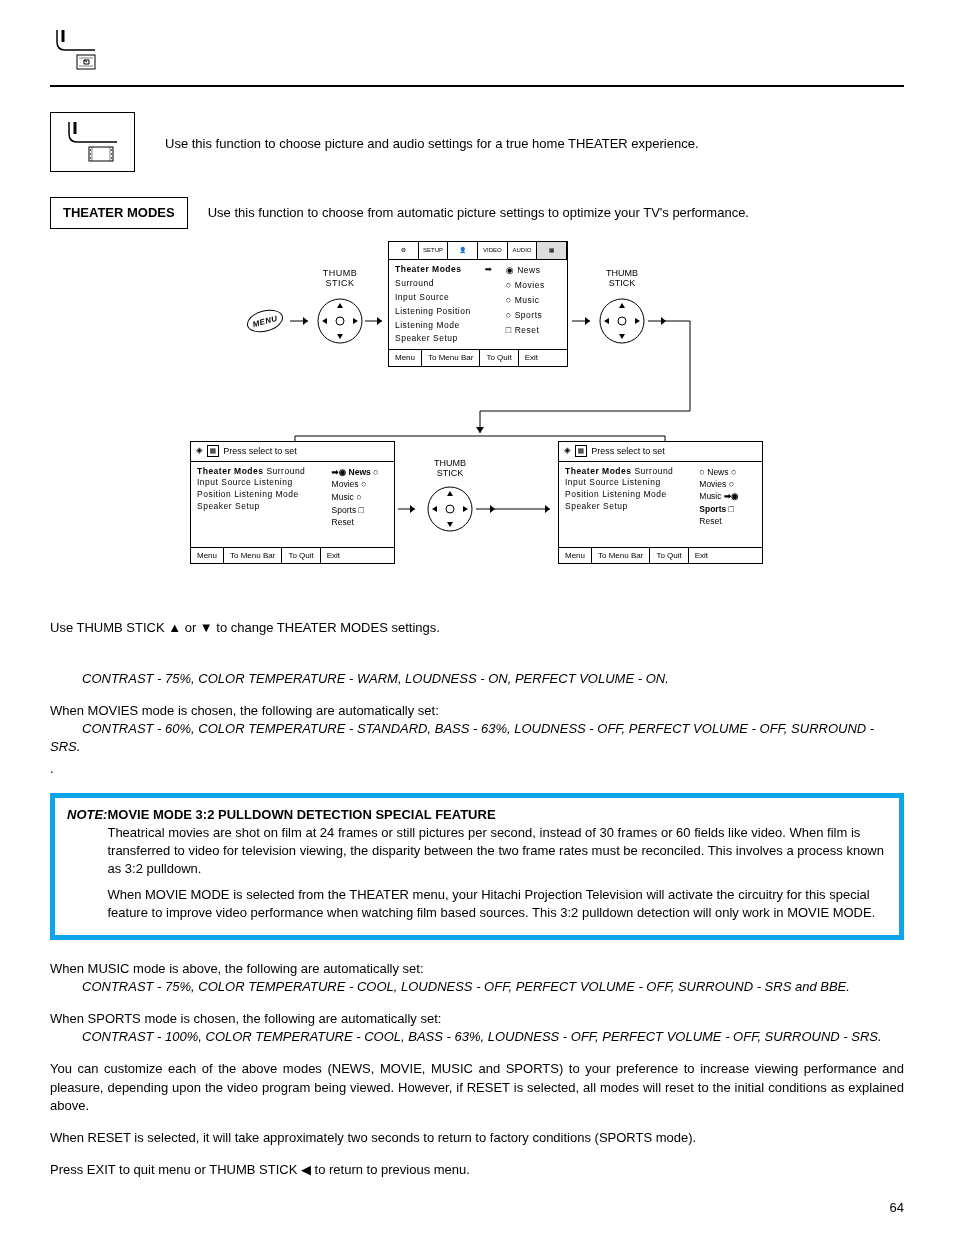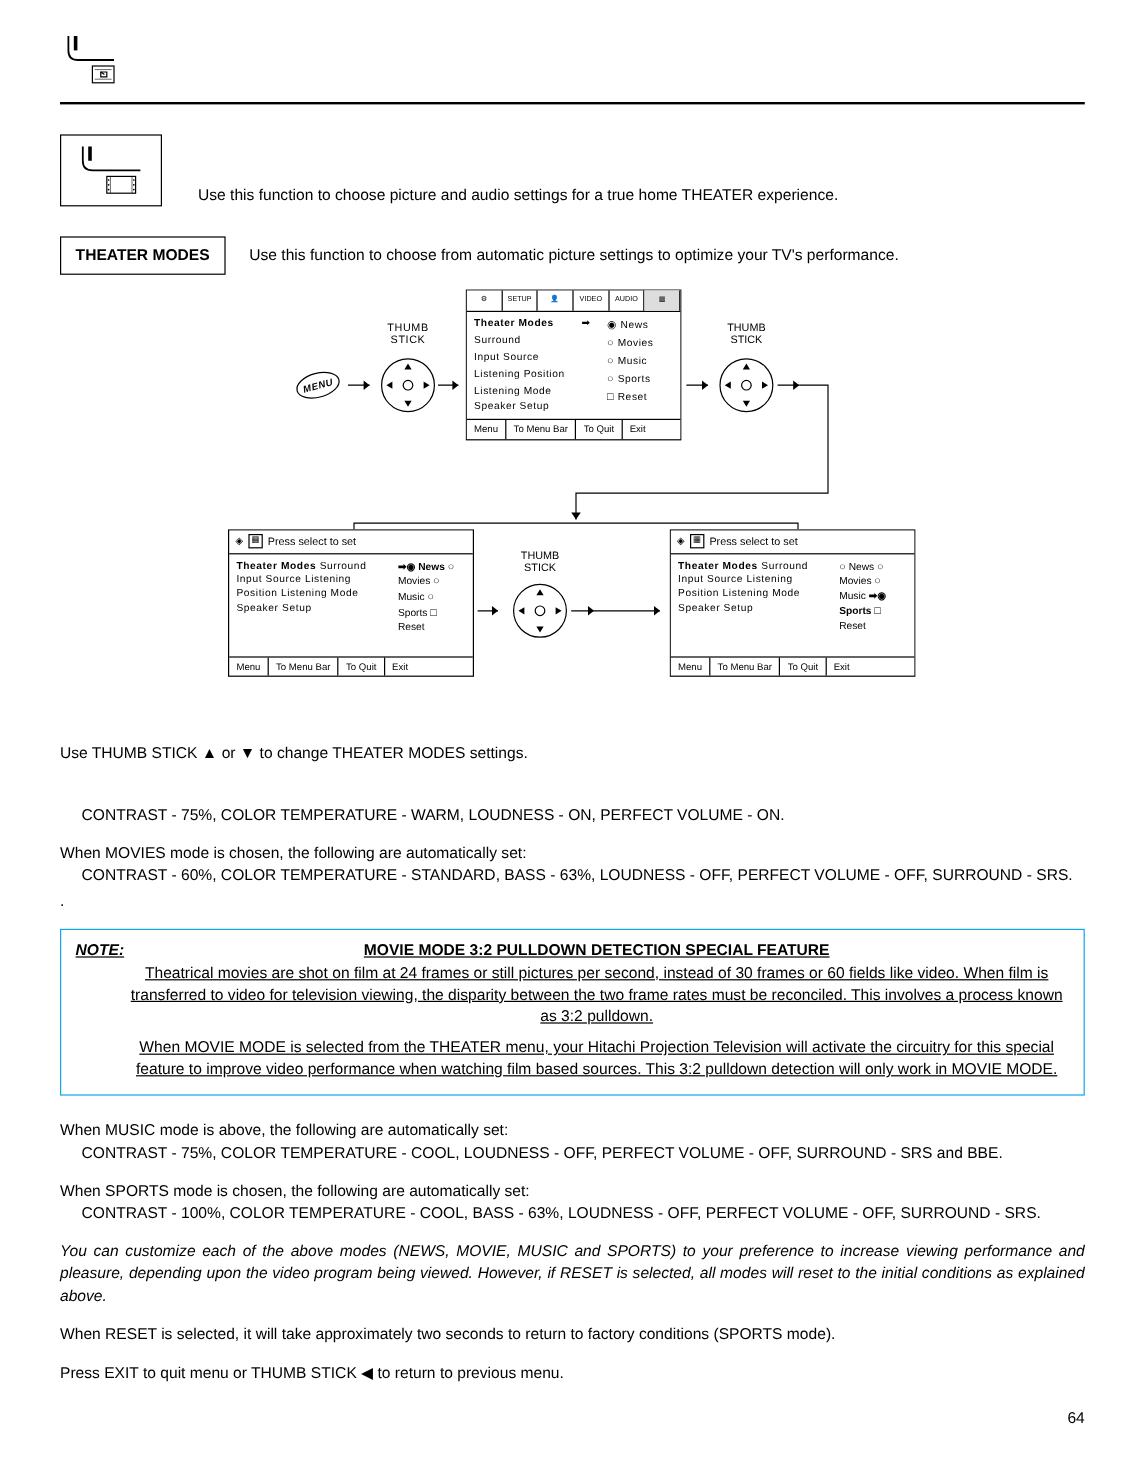--- a/index.html
+++ b/index.html
@@ -25,7 +25,7 @@
   }
   .header-row {
     display: flex;
-    align-items: flex-end;
+    align-items: center;
     gap: 30px;
     margin-bottom: 25px;
   }

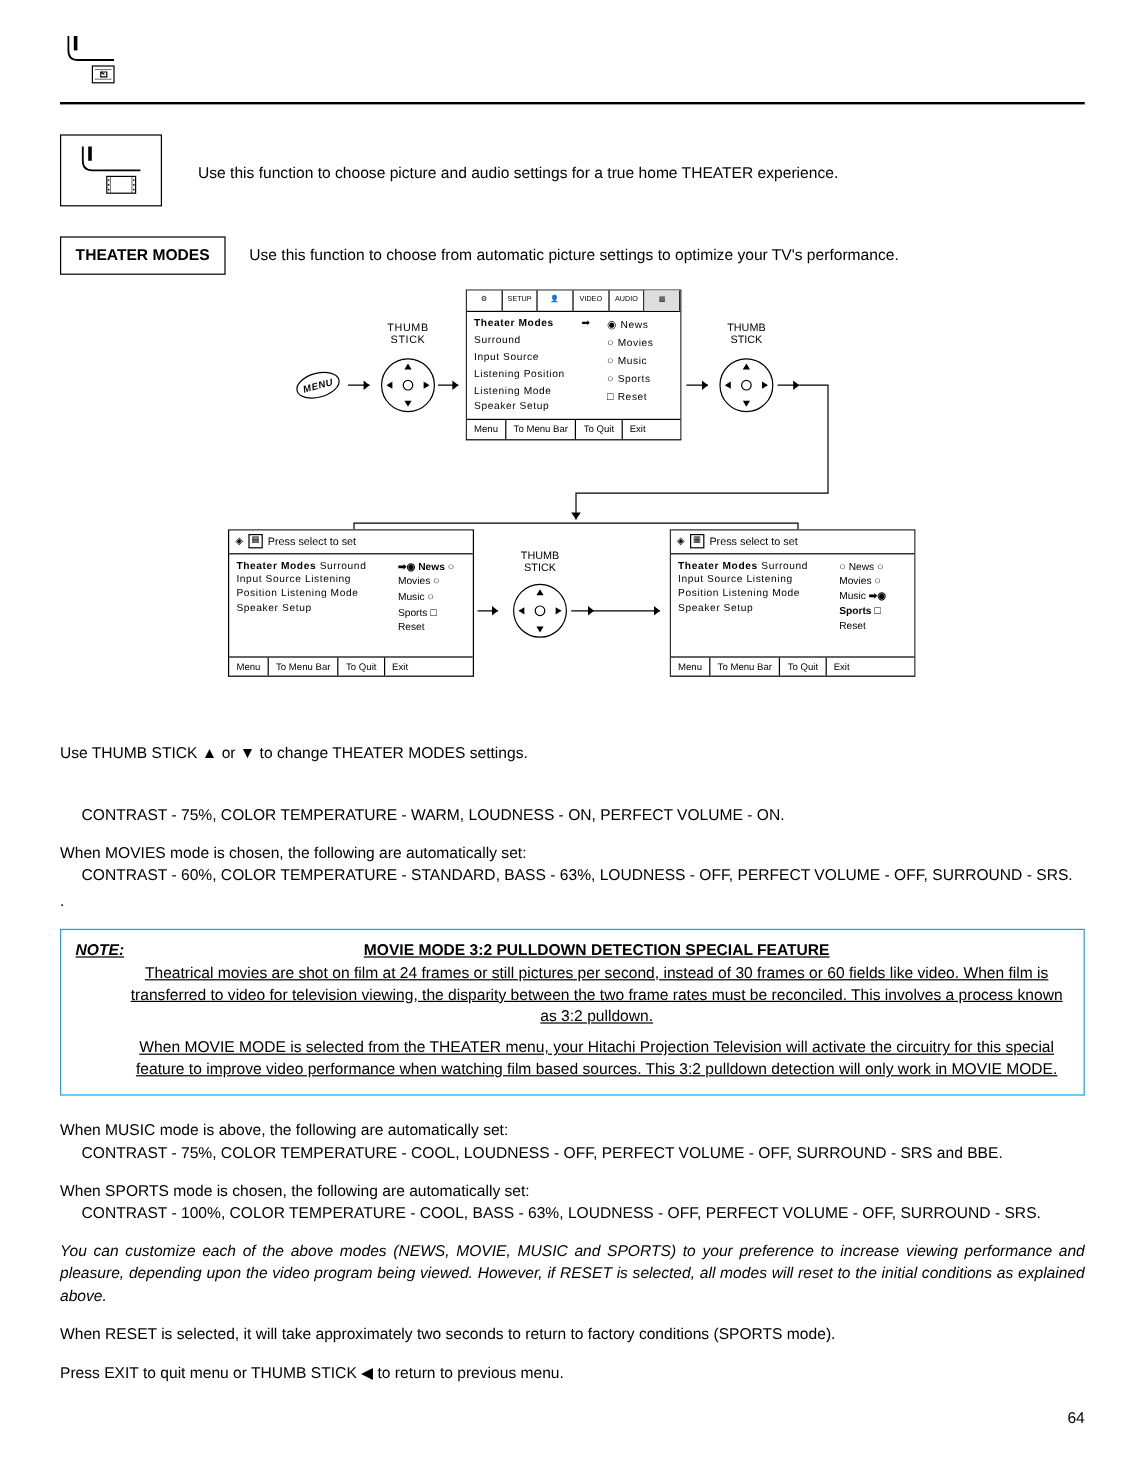--- a/index.html
+++ b/index.html
@@ -83,7 +83,7 @@
   .small-box .footer div:last-child{border-right:none;}
 
   .para { margin: 0 0 14px 0; }
-  .indent { margin-left: 18px; }
+  .indent { margin-left: 32px; font-style: italic; }
   .note-box {
     border: 1px solid #0ea5e9;
     padding: 8px 12px 12px 12px;

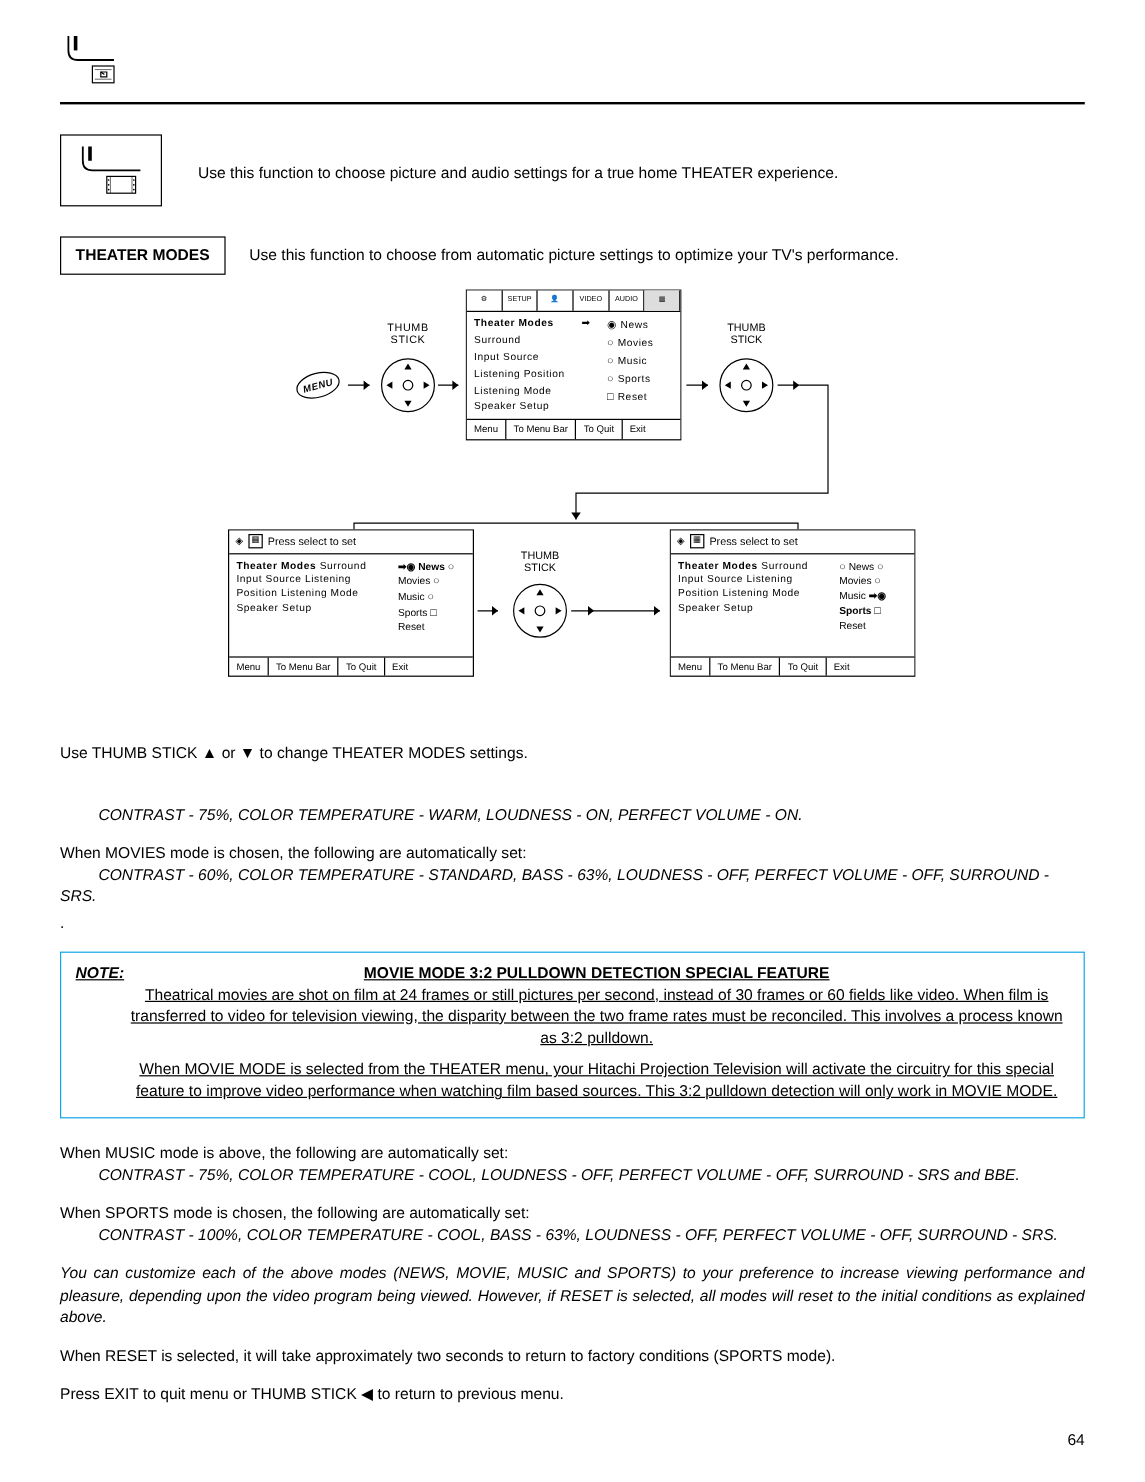--- a/index.html
+++ b/index.html
@@ -85,12 +85,11 @@
   .para { margin: 0 0 14px 0; }
   .indent { margin-left: 32px; font-style: italic; }
   .note-box {
-    border: 1px solid #0ea5e9;
+    border: 5px solid #0ea5e9;
     padding: 8px 12px 12px 12px;
     margin-bottom: 20px;
     display:flex;
     gap:0;
-    text-decoration:underline;
   }
   .note-label { font-style: italic; font-weight: bold; flex-shrink:0;}
   .note-content { flex:1;text-align:center;}

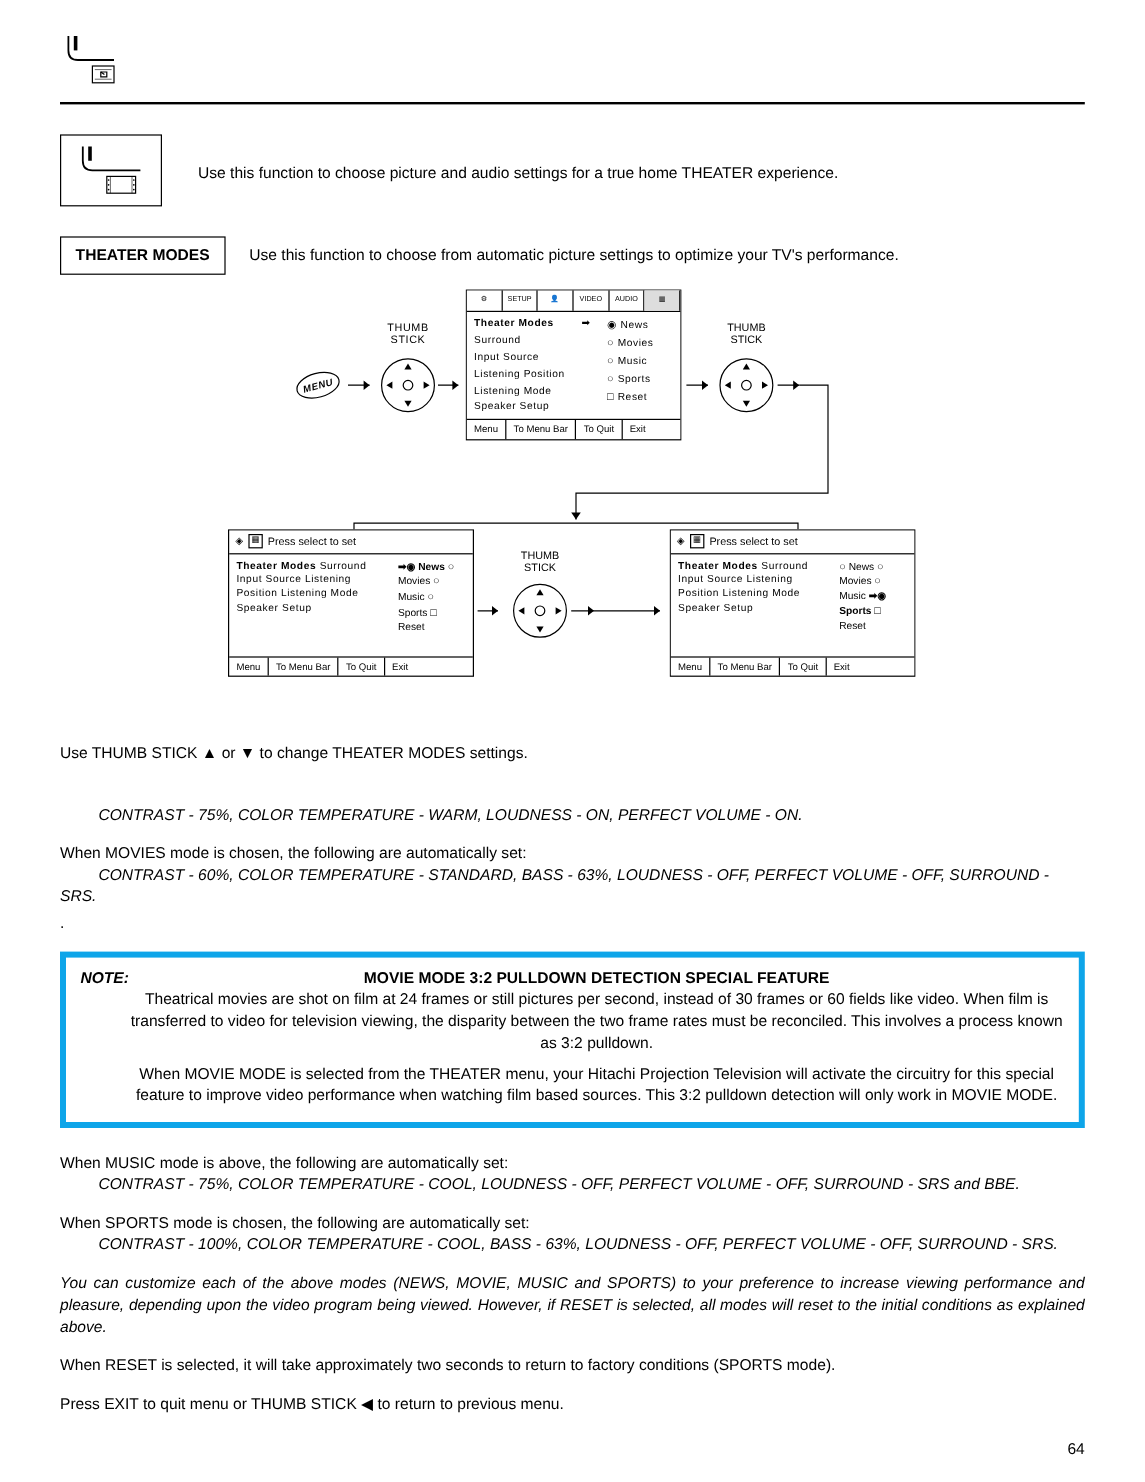--- a/index.html
+++ b/index.html
@@ -92,7 +92,7 @@
     gap:0;
   }
   .note-label { font-style: italic; font-weight: bold; flex-shrink:0;}
-  .note-content { flex:1;text-align:center;}
+  .note-content { flex:1;}
   .note-title { font-weight: bold; }
   .page-num { text-align:right; margin-top:20px;}
   .justify { text-align: justify; font-style: italic; }

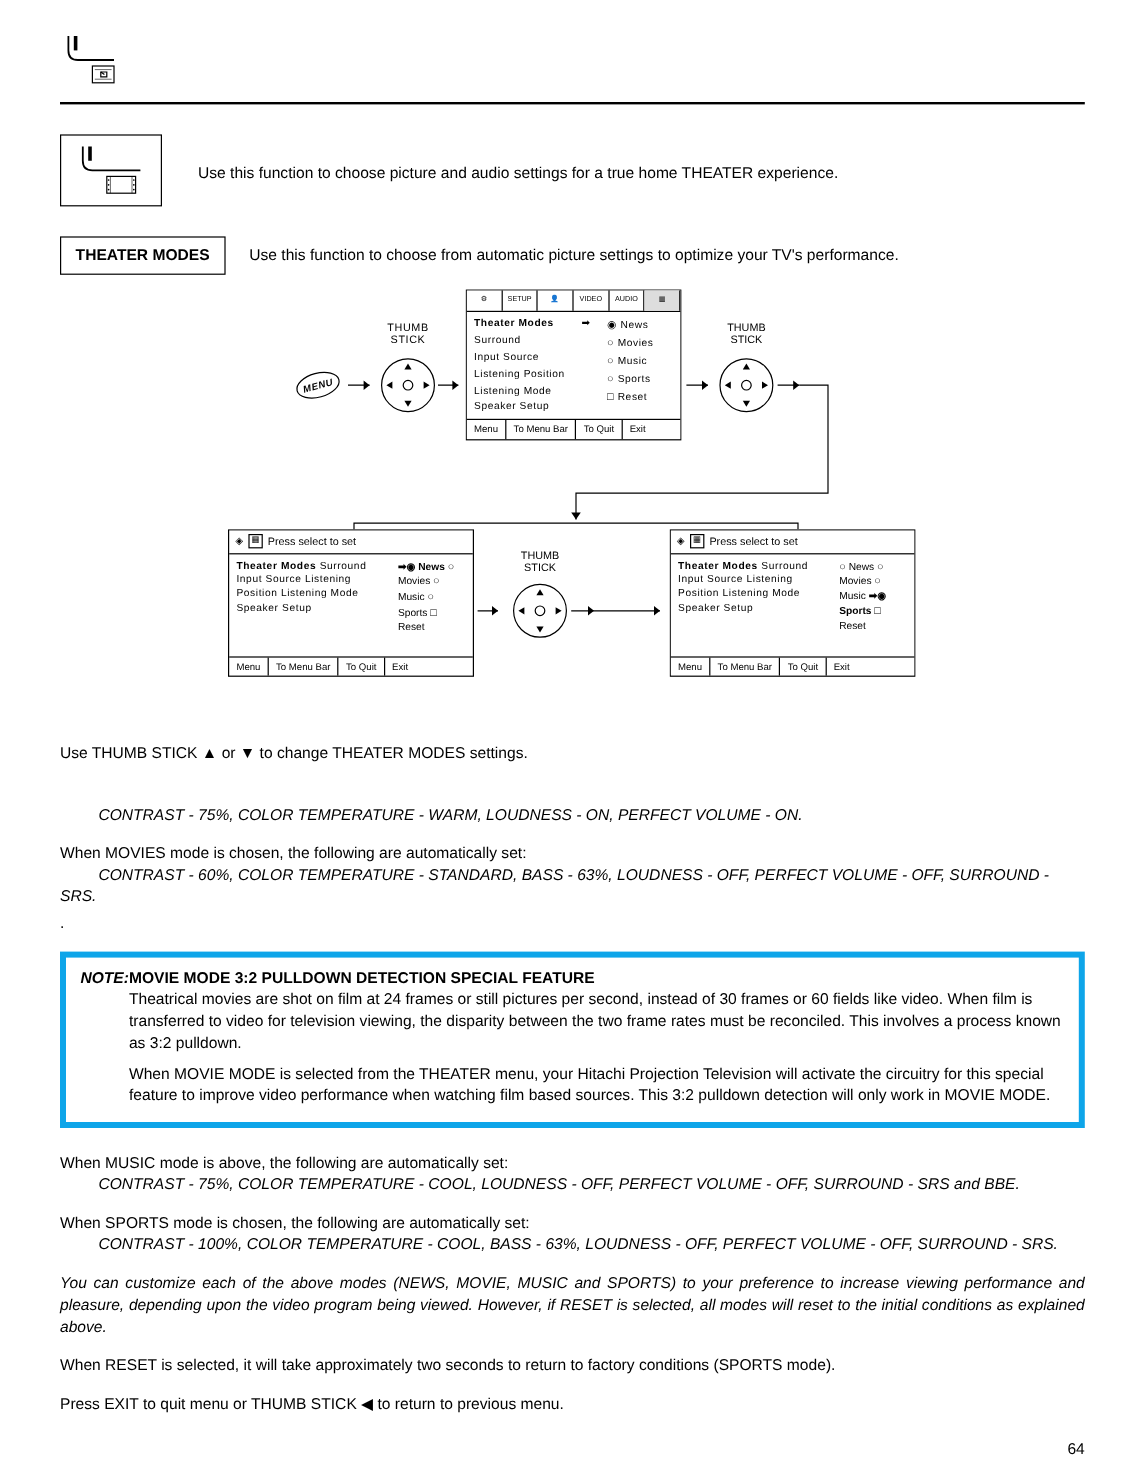--- a/index.html
+++ b/index.html
@@ -95,7 +95,7 @@
   .note-content { flex:1;}
   .note-title { font-weight: bold; }
   .page-num { text-align:right; margin-top:20px;}
-  .justify { text-align: justify; font-style: italic; }
+  .justify { text-align: justify; }
   svg { display:block;}
   .bullet-o::before{content:"○ "; font-size:9px;}
   .bullet-fill::before{content:"◉ "; font-size:9px;}

